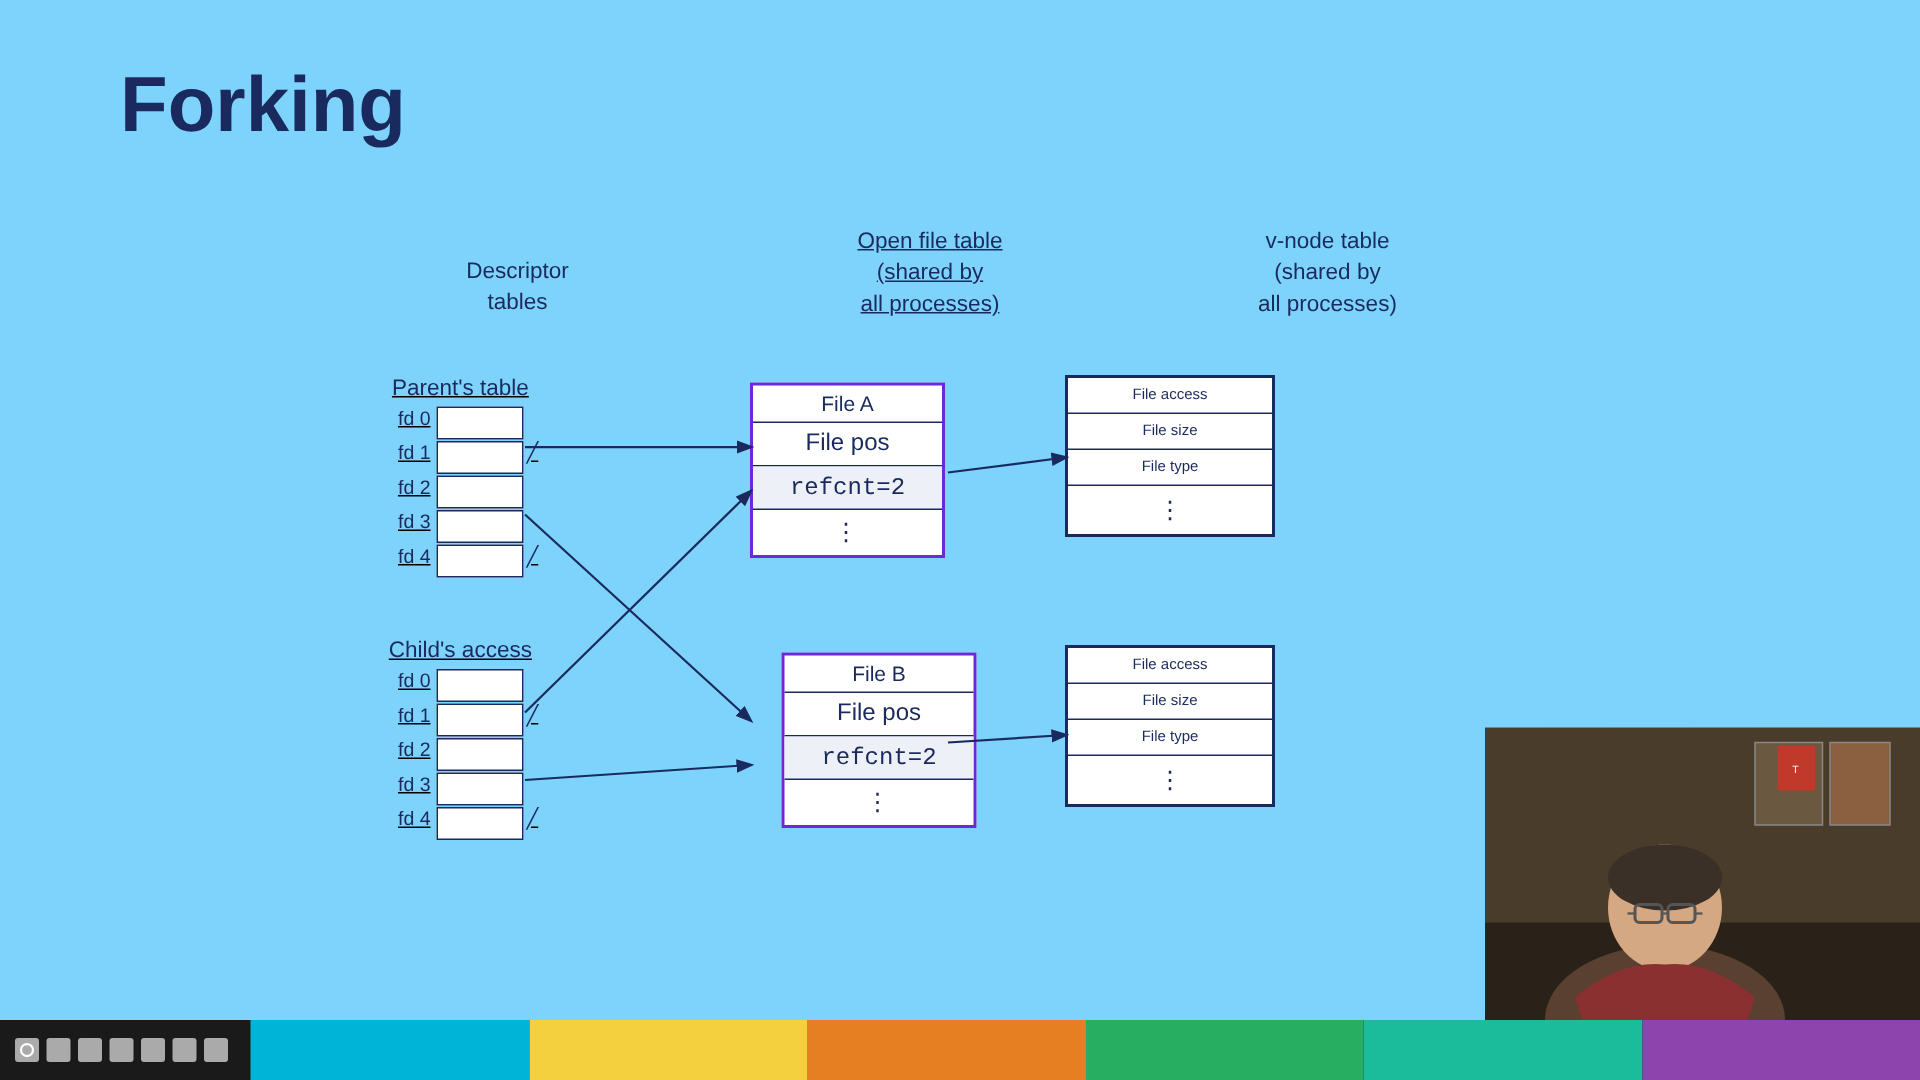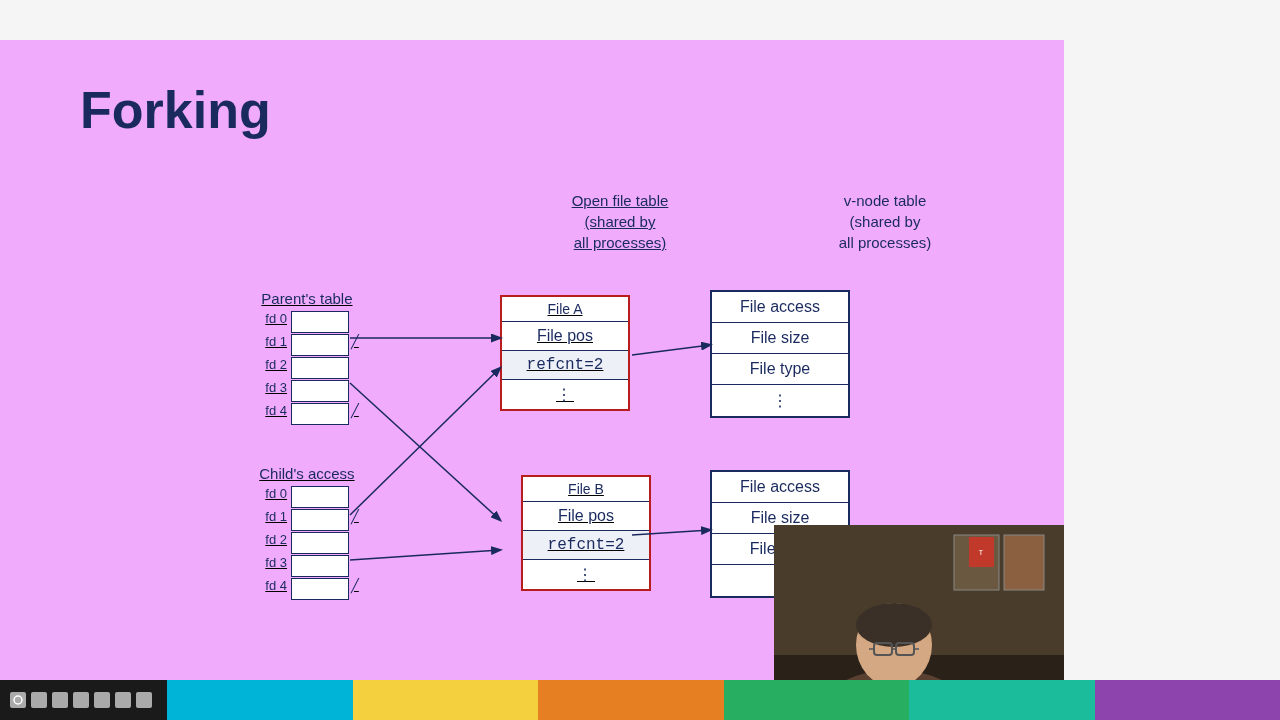--- a/index.html
+++ b/index.html
@@ -13,11 +13,10 @@
     }
 
     .slide {
-      width: 1064px;
+      width: 1280px;
       height: 680px;
-      background: #f0abfc;
+      background: #7dd3fc;
       position: relative;
-      margin-top: 40px;
     }
 
     .title {

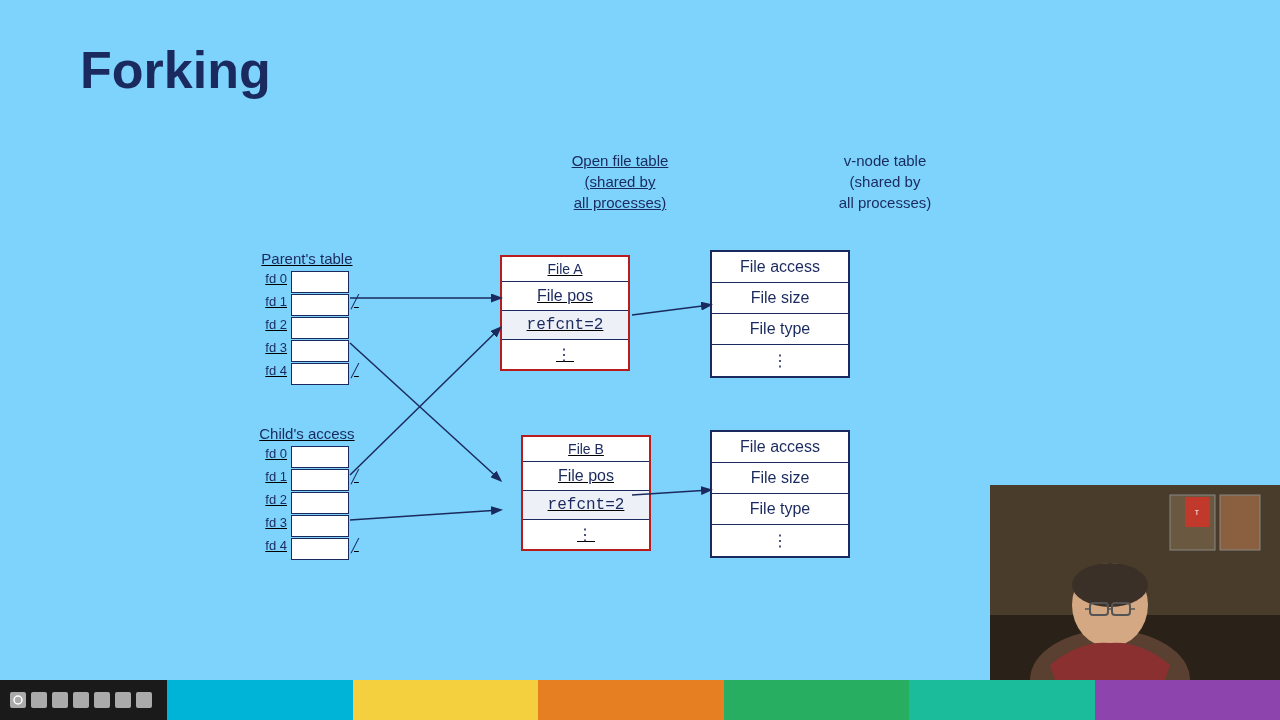--- a/index.html
+++ b/index.html
@@ -177,6 +177,7 @@
 
   <div class="diagram">
 
+    <div class="col-header col-descriptor">Descriptor<br>tables</div>
     <div class="col-header col-openfile">Open file table<br>(shared by<br>all processes)</div>
     <div class="col-header col-vnode" style="left:745px; top:0px; width:160px;">v-node table<br>(shared by<br>all processes)</div>
 

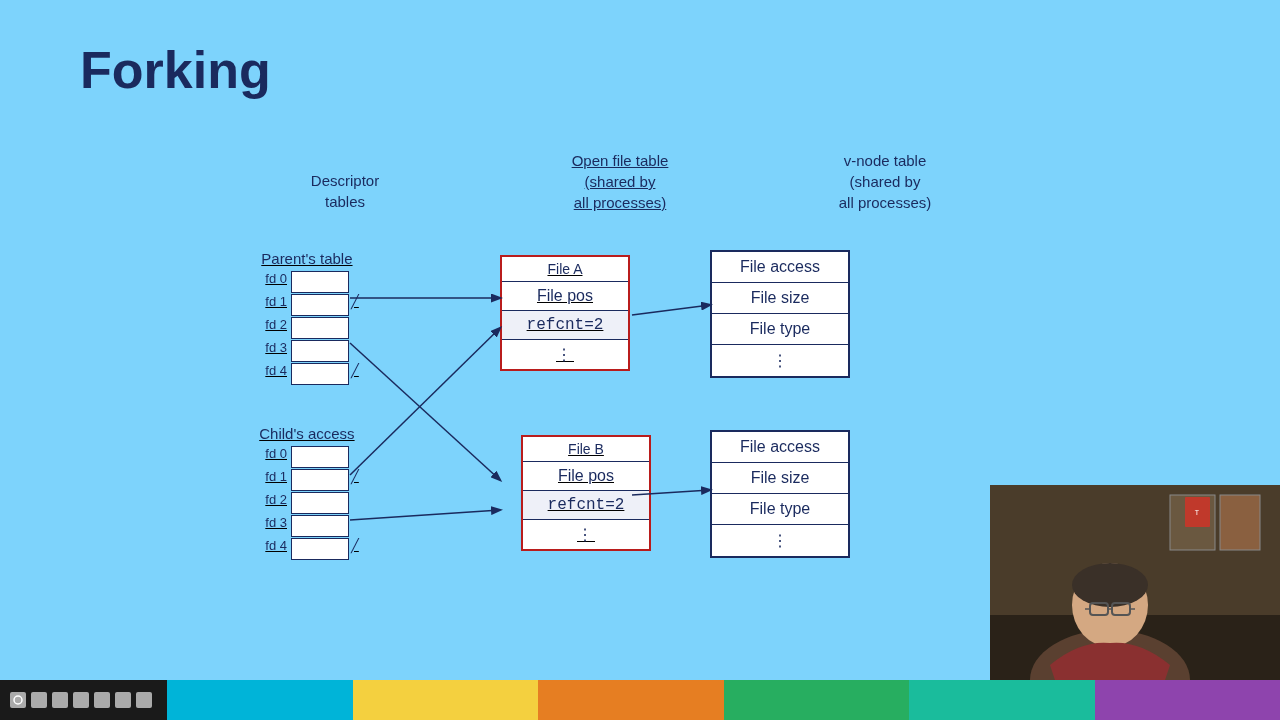--- a/index.html
+++ b/index.html
@@ -90,10 +90,9 @@
     
     .open-file-box {
       position: absolute;
-      border: 2px solid #b91c1c;
+      border: 2px solid #6d28d9;
       background: white;
       width: 130px;
-      text-decoration: underline;
     }
     .open-file-title {
       text-align: center;

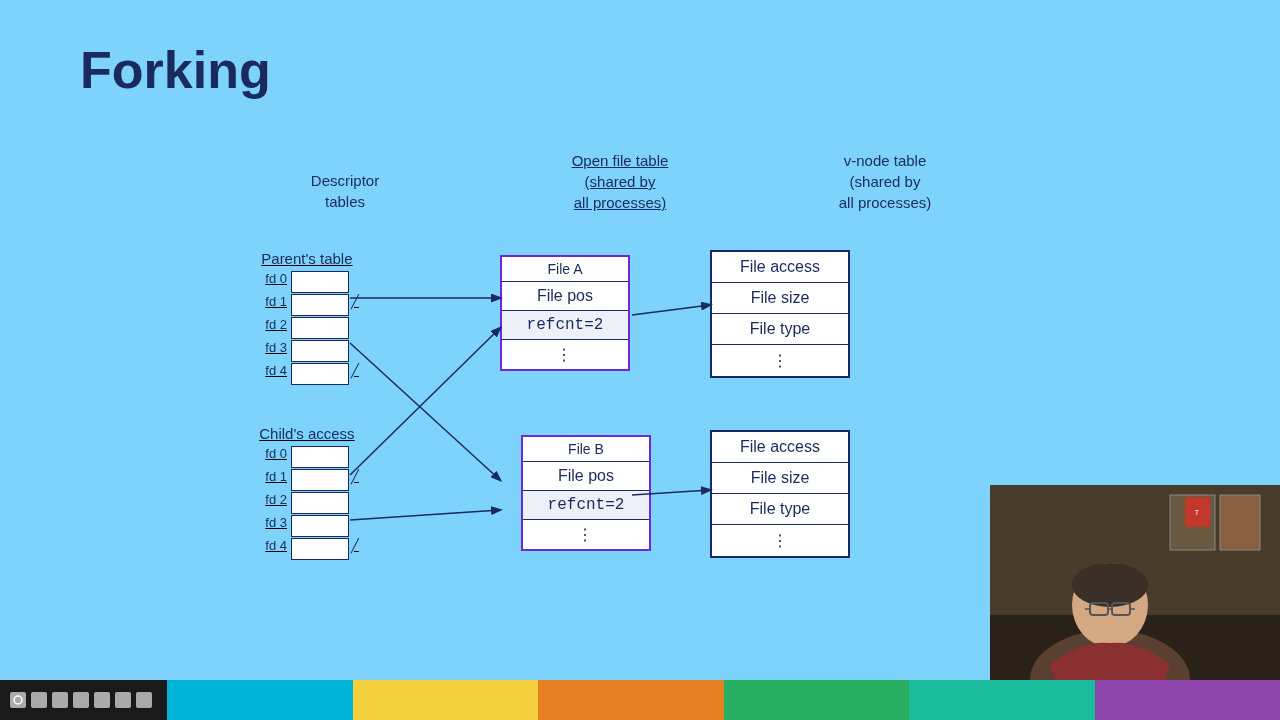--- a/index.html
+++ b/index.html
@@ -128,7 +128,7 @@
     }
     .vnode-row {
       text-align: center;
-      font-size: 16px;
+      font-size: 10px;
       color: #1a2a5e;
       padding: 6px 4px;
       border-bottom: 1.5px solid #1a2a5e;

